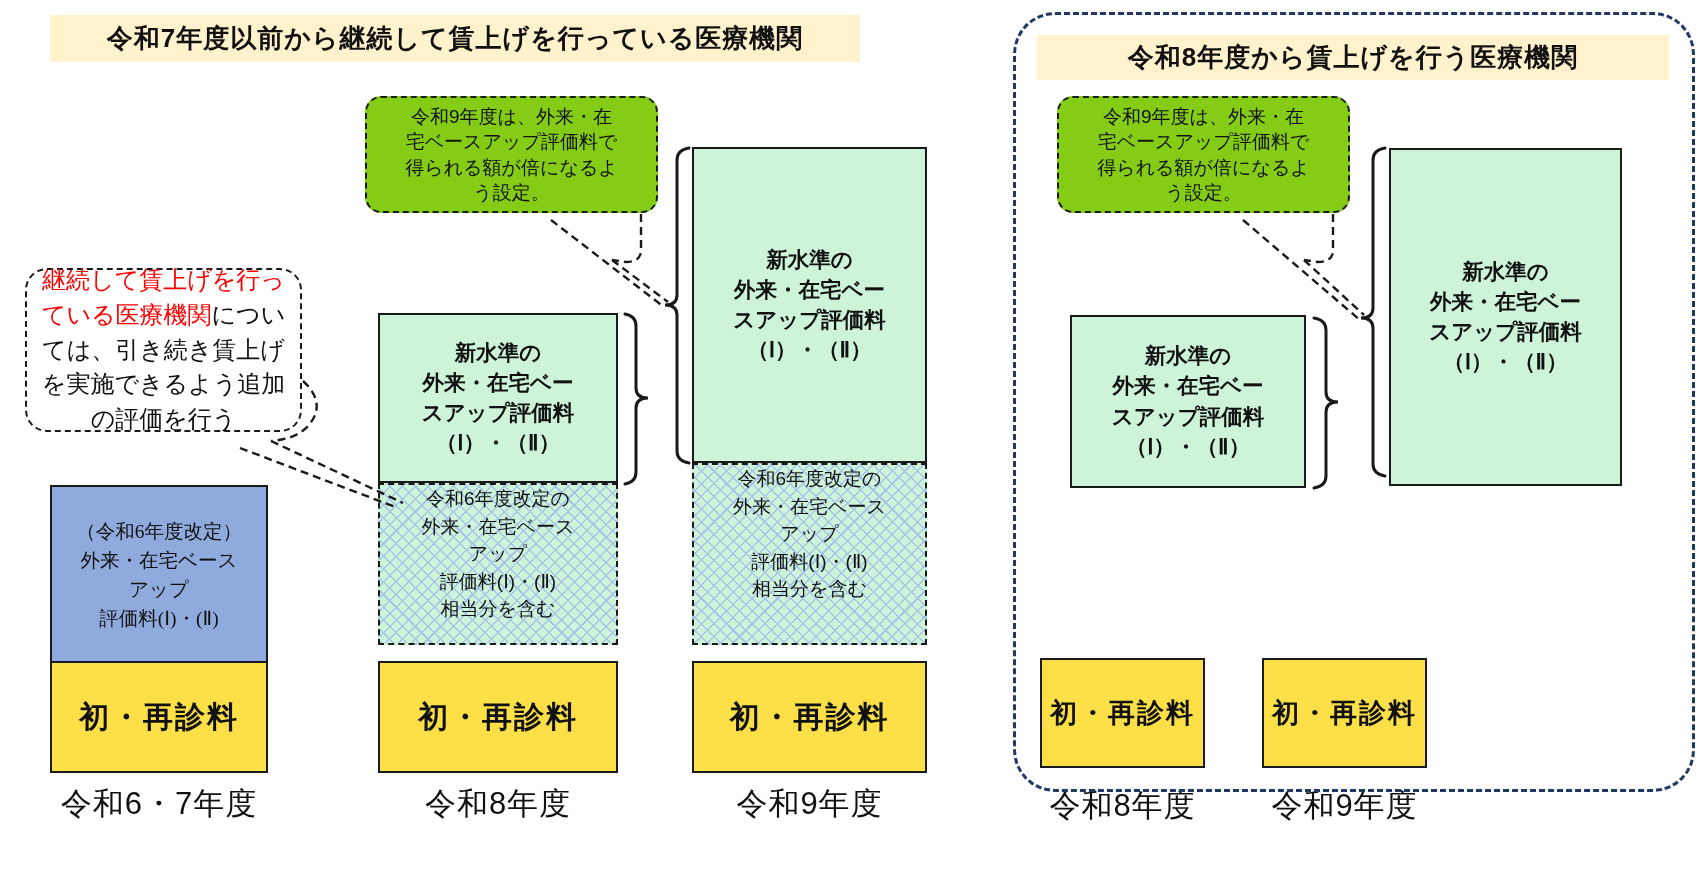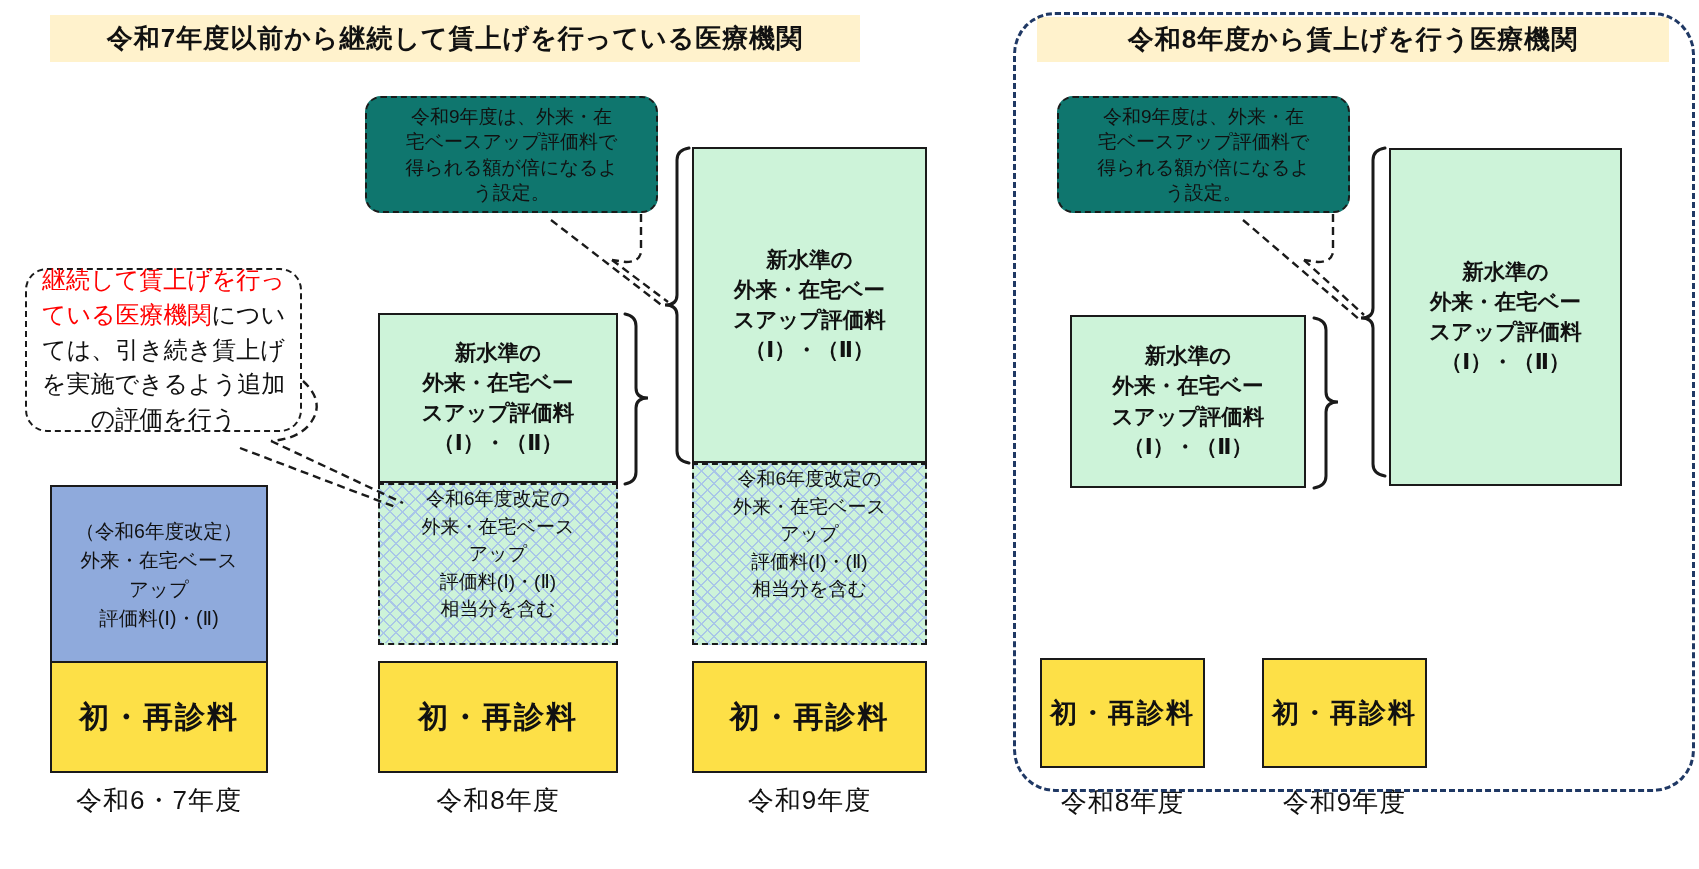--- a/index.html
+++ b/index.html
@@ -114,7 +114,7 @@
 
   <div class="abs dashed-container" style="left:1013px;top:12px;width:682px;height:780px;"></div>
 
-  <div class="abs title-bar" style="left:1037px;top:17px;width:632px;height:45px;">
+  <div class="abs title-bar" style="left:1037px;top:35px;width:632px;height:45px;">
     <span class="t">令和8年度から賃上げを行う医療機関</span>
   </div>
 

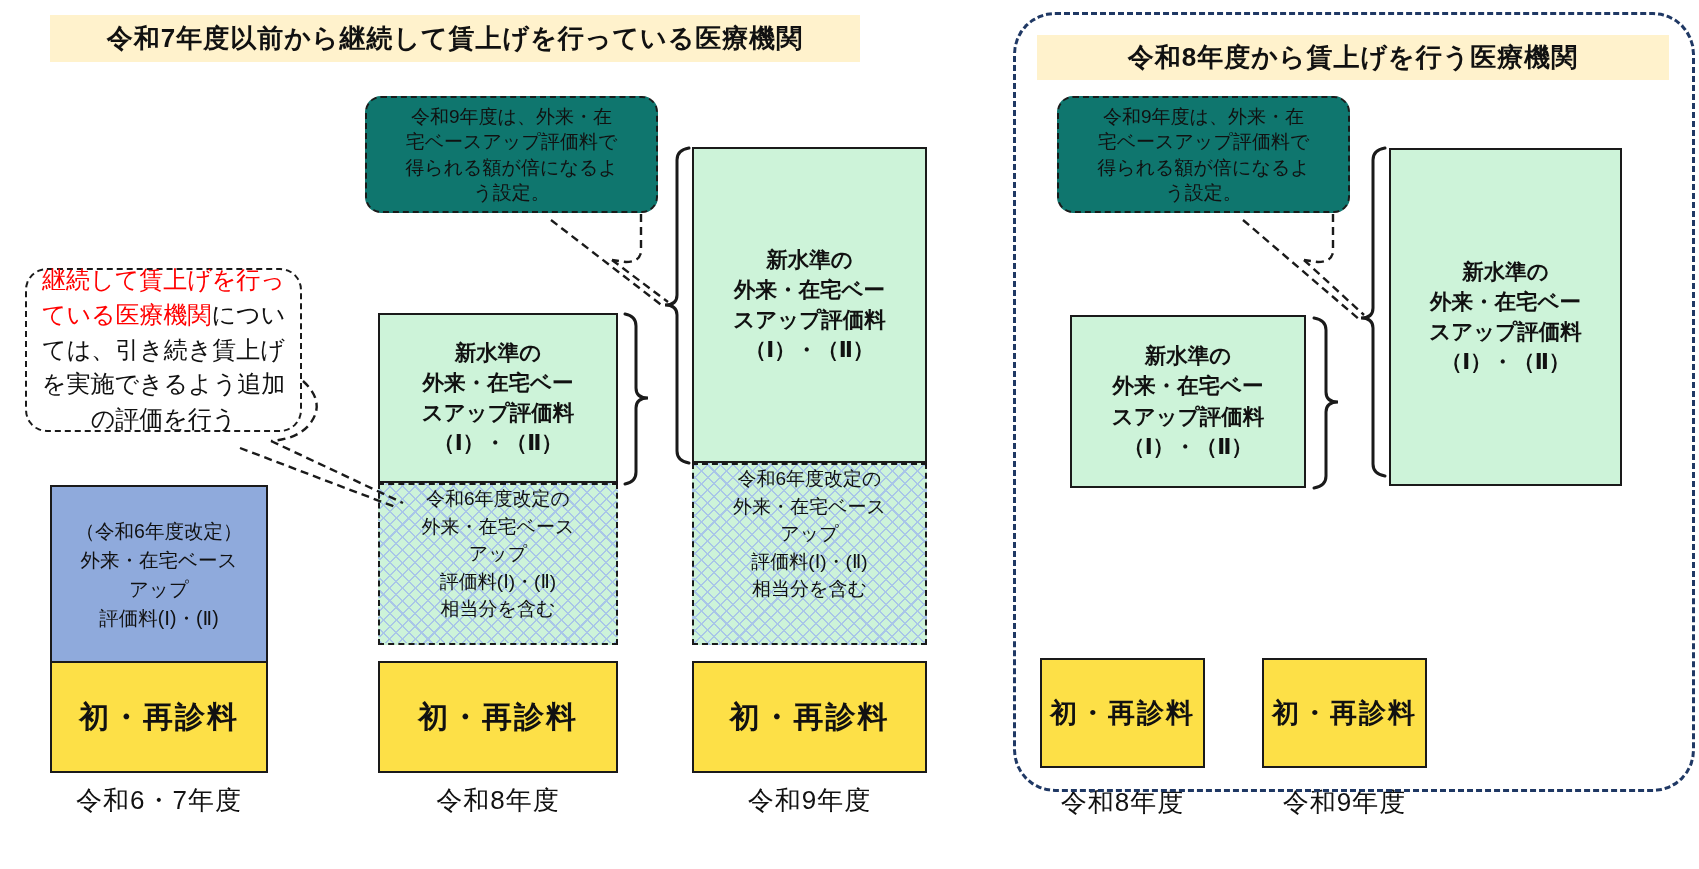--- a/index.html
+++ b/index.html
@@ -14,7 +14,7 @@
   }
   .title-bar .t{text-decoration-thickness:2.5px;text-underline-offset:5px;}
   .bubble{
-    background:#0f766e;border:2.5px dashed #1a1a1a;border-radius:16px;
+    background:#84cc16;border:2.5px dashed #1a1a1a;border-radius:16px;
     display:flex;flex-direction:column;align-items:center;justify-content:center;
     text-align:center;font-size:19px;line-height:1.32;z-index:3;
   }

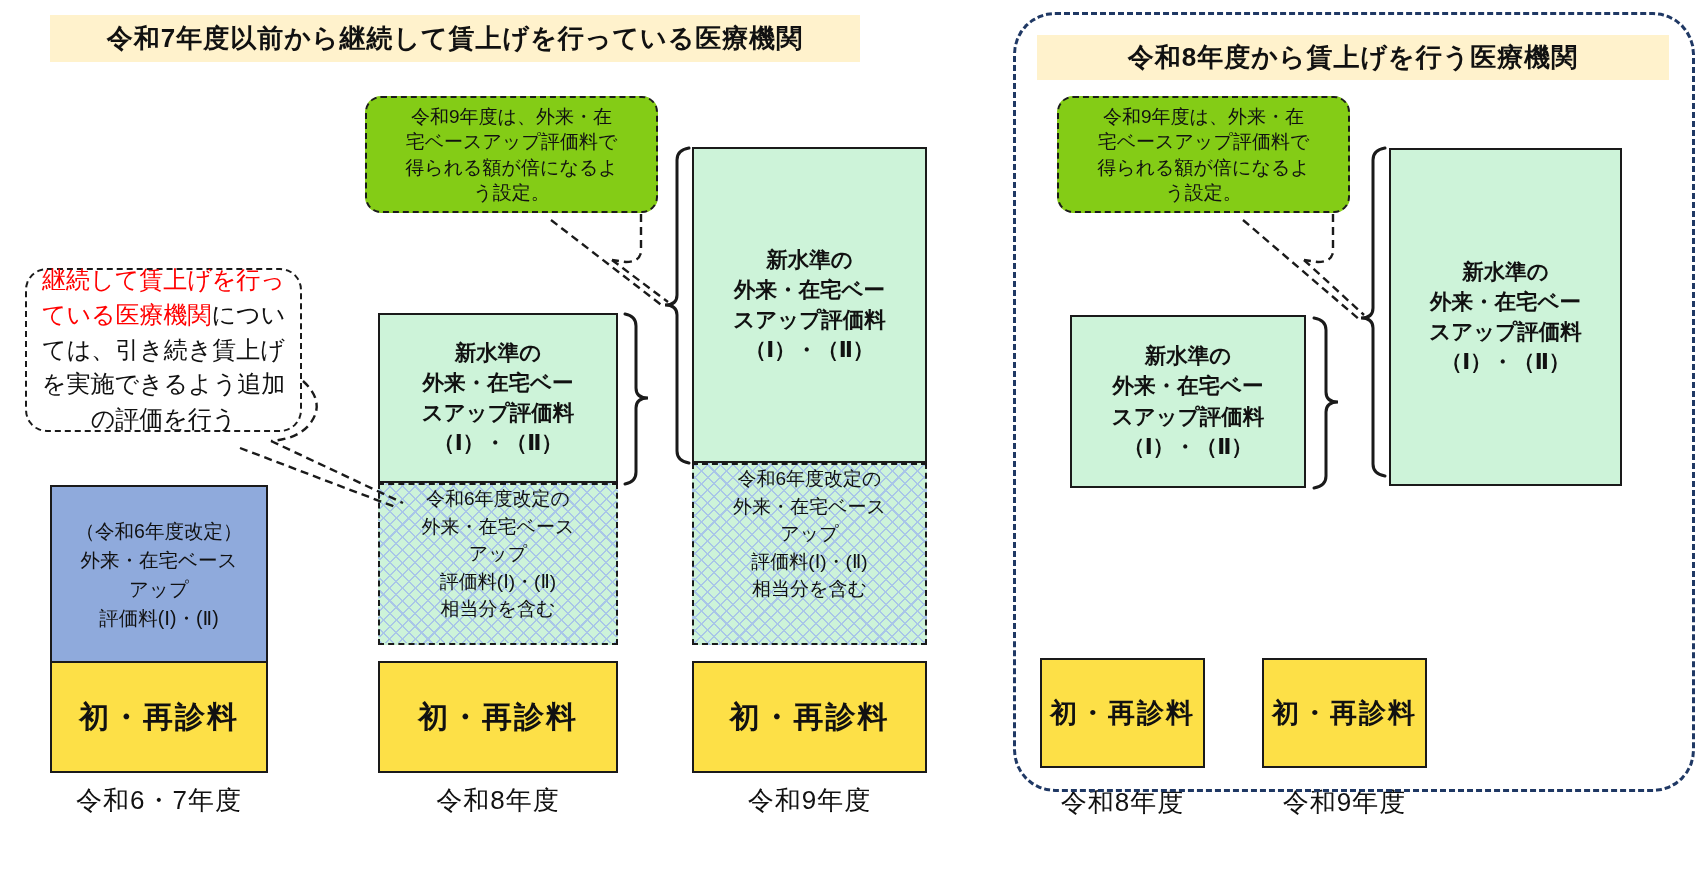--- a/index.html
+++ b/index.html
@@ -24,7 +24,7 @@
     font-size:24px;line-height:1.45;padding:8px 12px;z-index:3;
   }
   .red-seg{color:#FF0000;}
-  .box{border:2.5px solid #1a1a1a;display:flex;flex-direction:column;align-items:center;justify-content:center;text-align:center;}
+  .box{border:2.5px solid #1a1a1a;display:flex;flex-direction:column;align-items:center;justify-content:center;text-align:center;font-family:Liberation Serif, serif;}
   .blue-box{background:#8FAADC;font-size:19.5px;line-height:1.5;}
   .green-box{background:#CDF3D9;font-weight:bold;font-size:21.5px;line-height:1.4;}
   .hatch-box{

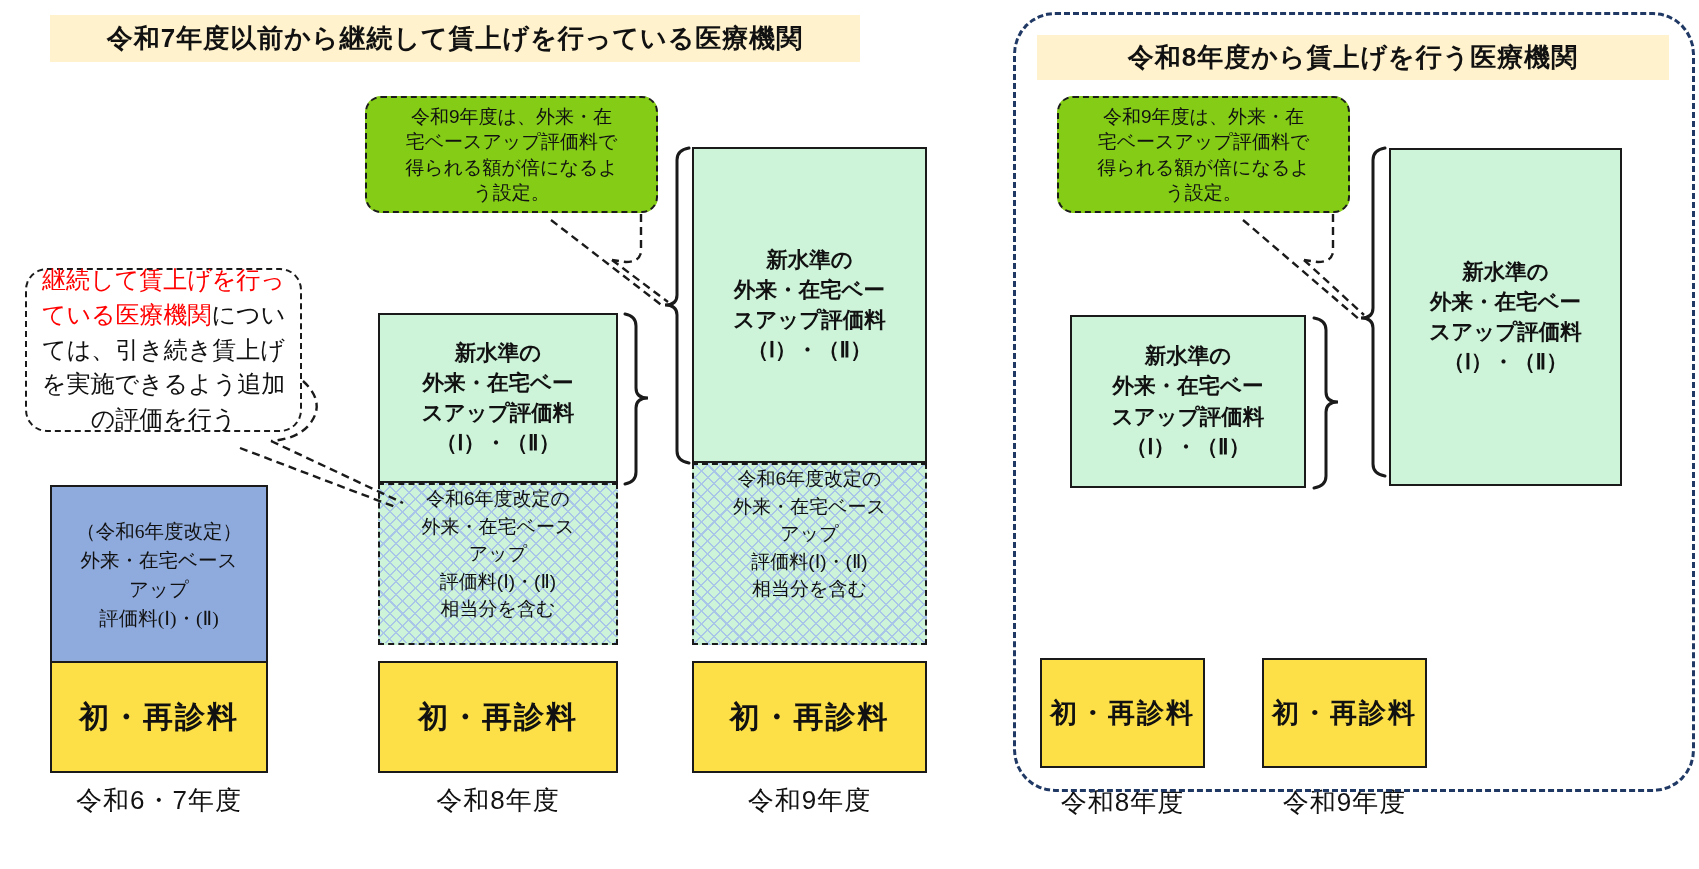--- a/index.html
+++ b/index.html
@@ -37,7 +37,7 @@
     text-align:center;font-size:19px;line-height:1.45;box-sizing:border-box;position:absolute;
   }
   .base-box{background:#fde047;font-weight:bold;font-size:30px;letter-spacing:2px;}
-  .year-label{font-size:26px;text-align:center;letter-spacing:1px;}
+  .year-label{font-size:31px;text-align:center;letter-spacing:1px;}
   .dashed-container{
     border:3px dashed #1F3864;border-radius:42px;z-index:1;
   }

